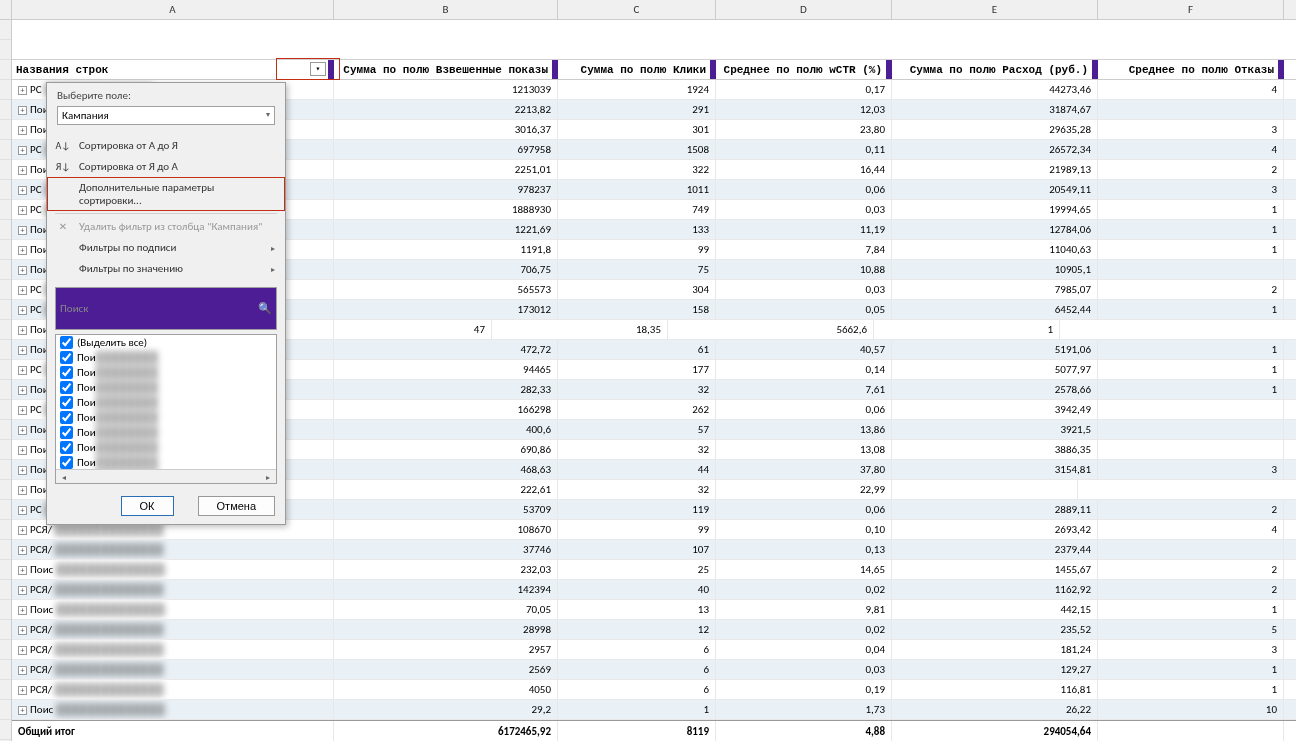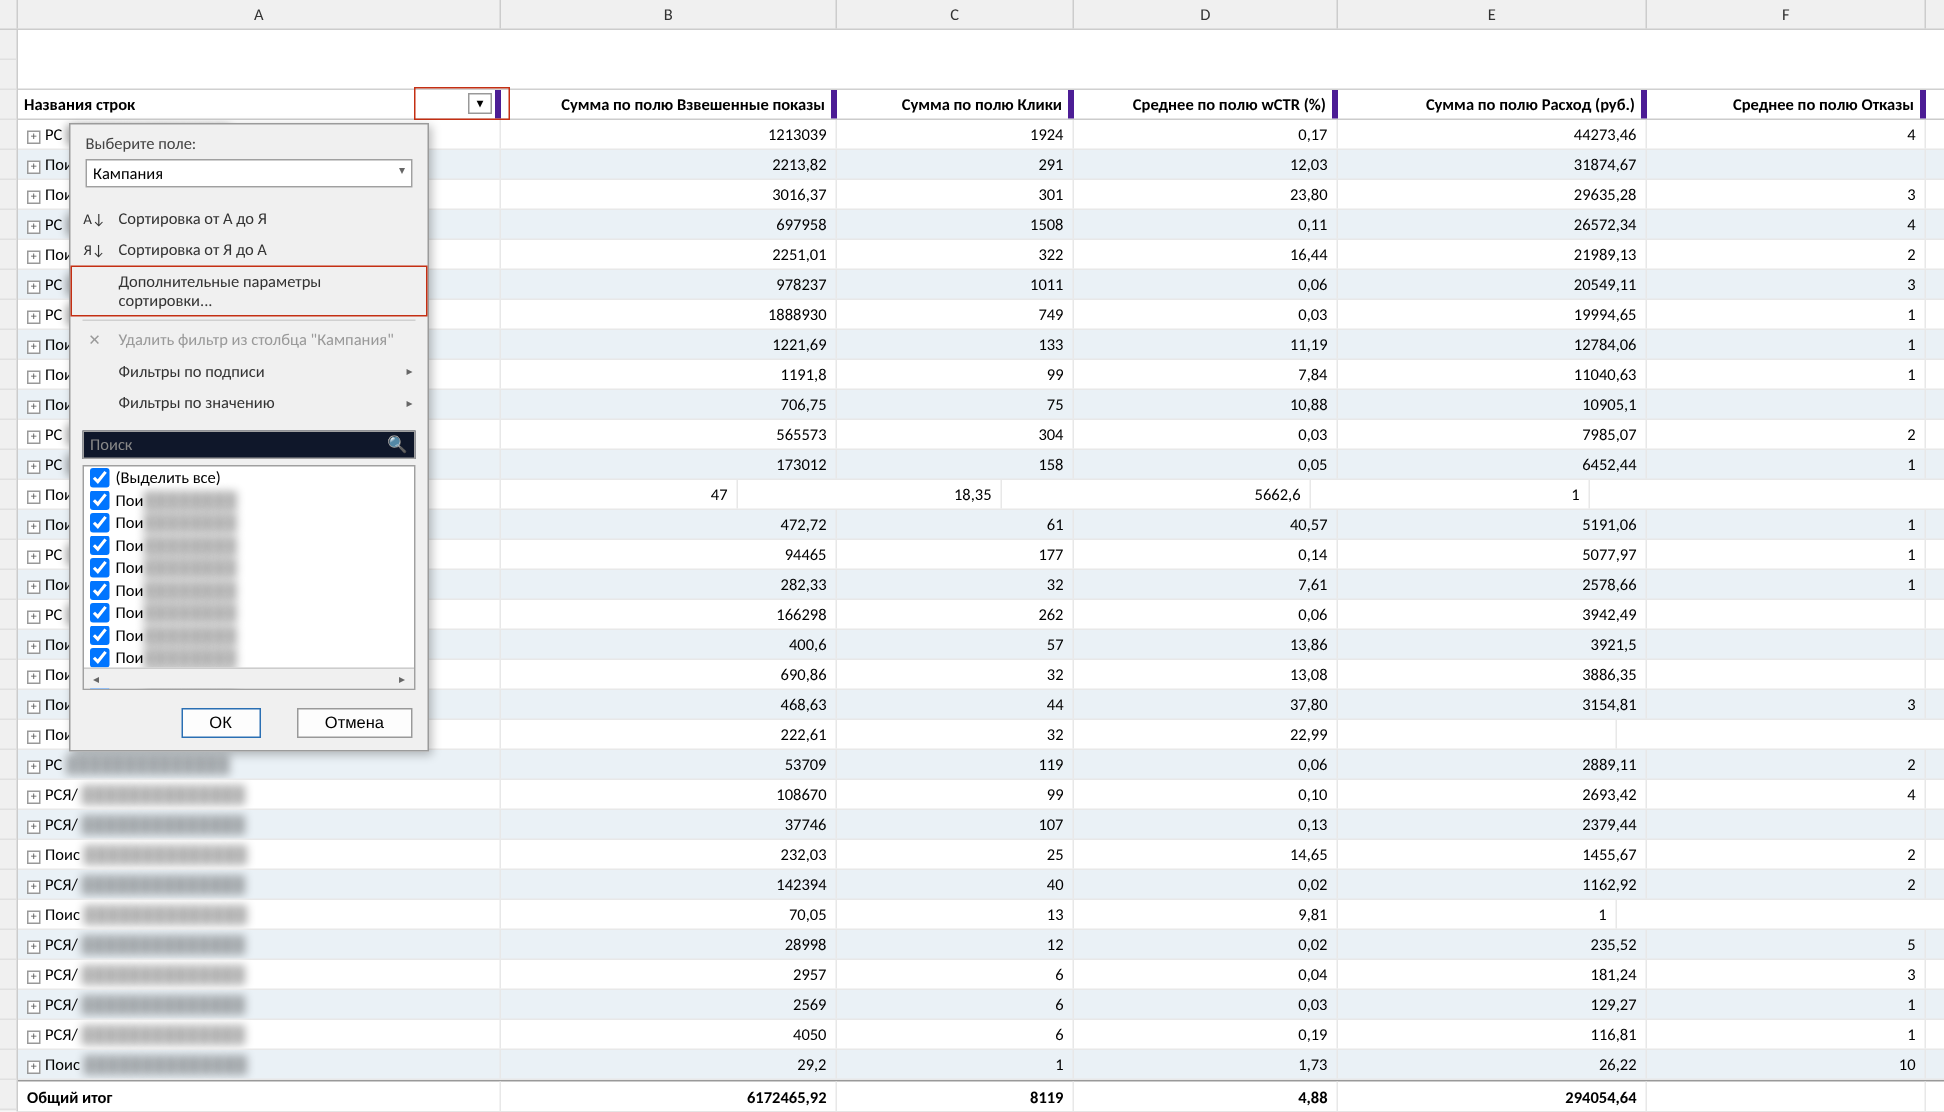--- a/index.html
+++ b/index.html
@@ -11,7 +11,7 @@
 .sheet { position: absolute; top: 20px; left: 0; right: 0; }
 .sheet-top-blank { height: 40px; border-bottom: 1px solid #d0d0d0; }
 .header-row { display: flex; height: 20px; background: #fff; font-weight: bold; border-bottom: 1px solid #ccc; }
-.hcell { border-right: 4px solid #4c1d95; padding: 0 4px; line-height: 20px; overflow: hidden; white-space: nowrap; }
+.hcell { border-right: 6px solid #4c1d95; padding: 0 4px; line-height: 20px; overflow: hidden; white-space: nowrap; font-family: Liberation Mono, monospace; }
 .data-area { }
 .data-row { display: flex; height: 20px; border-bottom: 1px solid #e8e8e8; }
 .data-row.banded { background: #eaf1f6; }

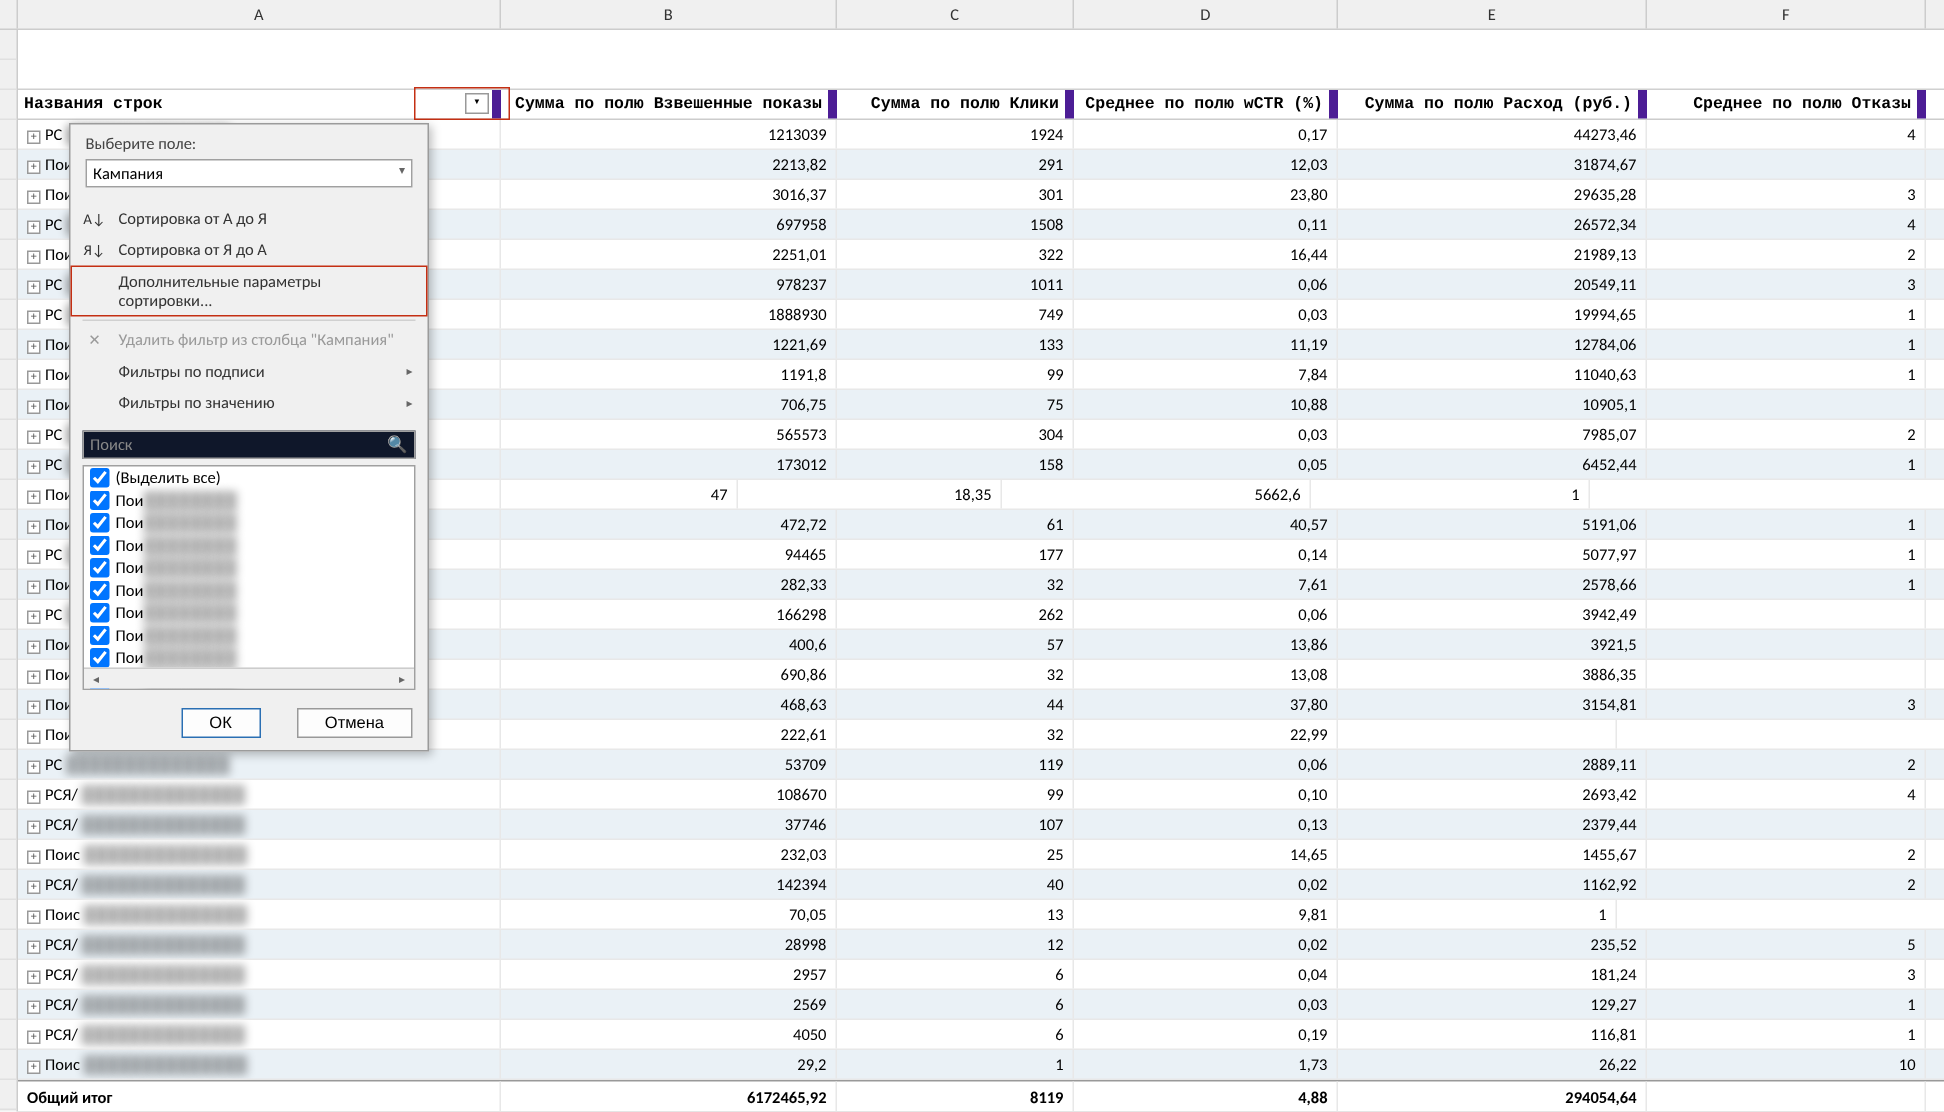--- a/index.html
+++ b/index.html
@@ -39,7 +39,7 @@
 .dd-item .icon { position: absolute; left: 8px; width: 16px; text-align: center; font-size: 10px; }
 .dd-item.highlight { outline: 1.5px solid #c42f13; outline-offset: -1px; }
 .dd-sep { height: 1px; background: #d0d0d0; margin: 2px 8px; }
-.dd-search { margin: 4px 8px; background: #0f172a; border: 1px solid #a0a0a0; padding: 2px 4px; display: flex; justify-content: space-between; align-items: center; color: #888; text-align: right; }
+.dd-search { margin: 4px 8px; background: #4c1d95; border: 1px solid #a0a0a0; padding: 14px 4px; display: flex; justify-content: space-between; align-items: center; color: #888; text-align: right; }
 .dd-checklist { margin: 4px 8px; background: #fff; border: 1px solid #a0a0a0; height: 150px; overflow: hidden; position: relative; }
 .dd-check { padding: 1px 4px; display: flex; align-items: center; font-size: 11px; }
 .dd-check input { margin-right: 4px; }

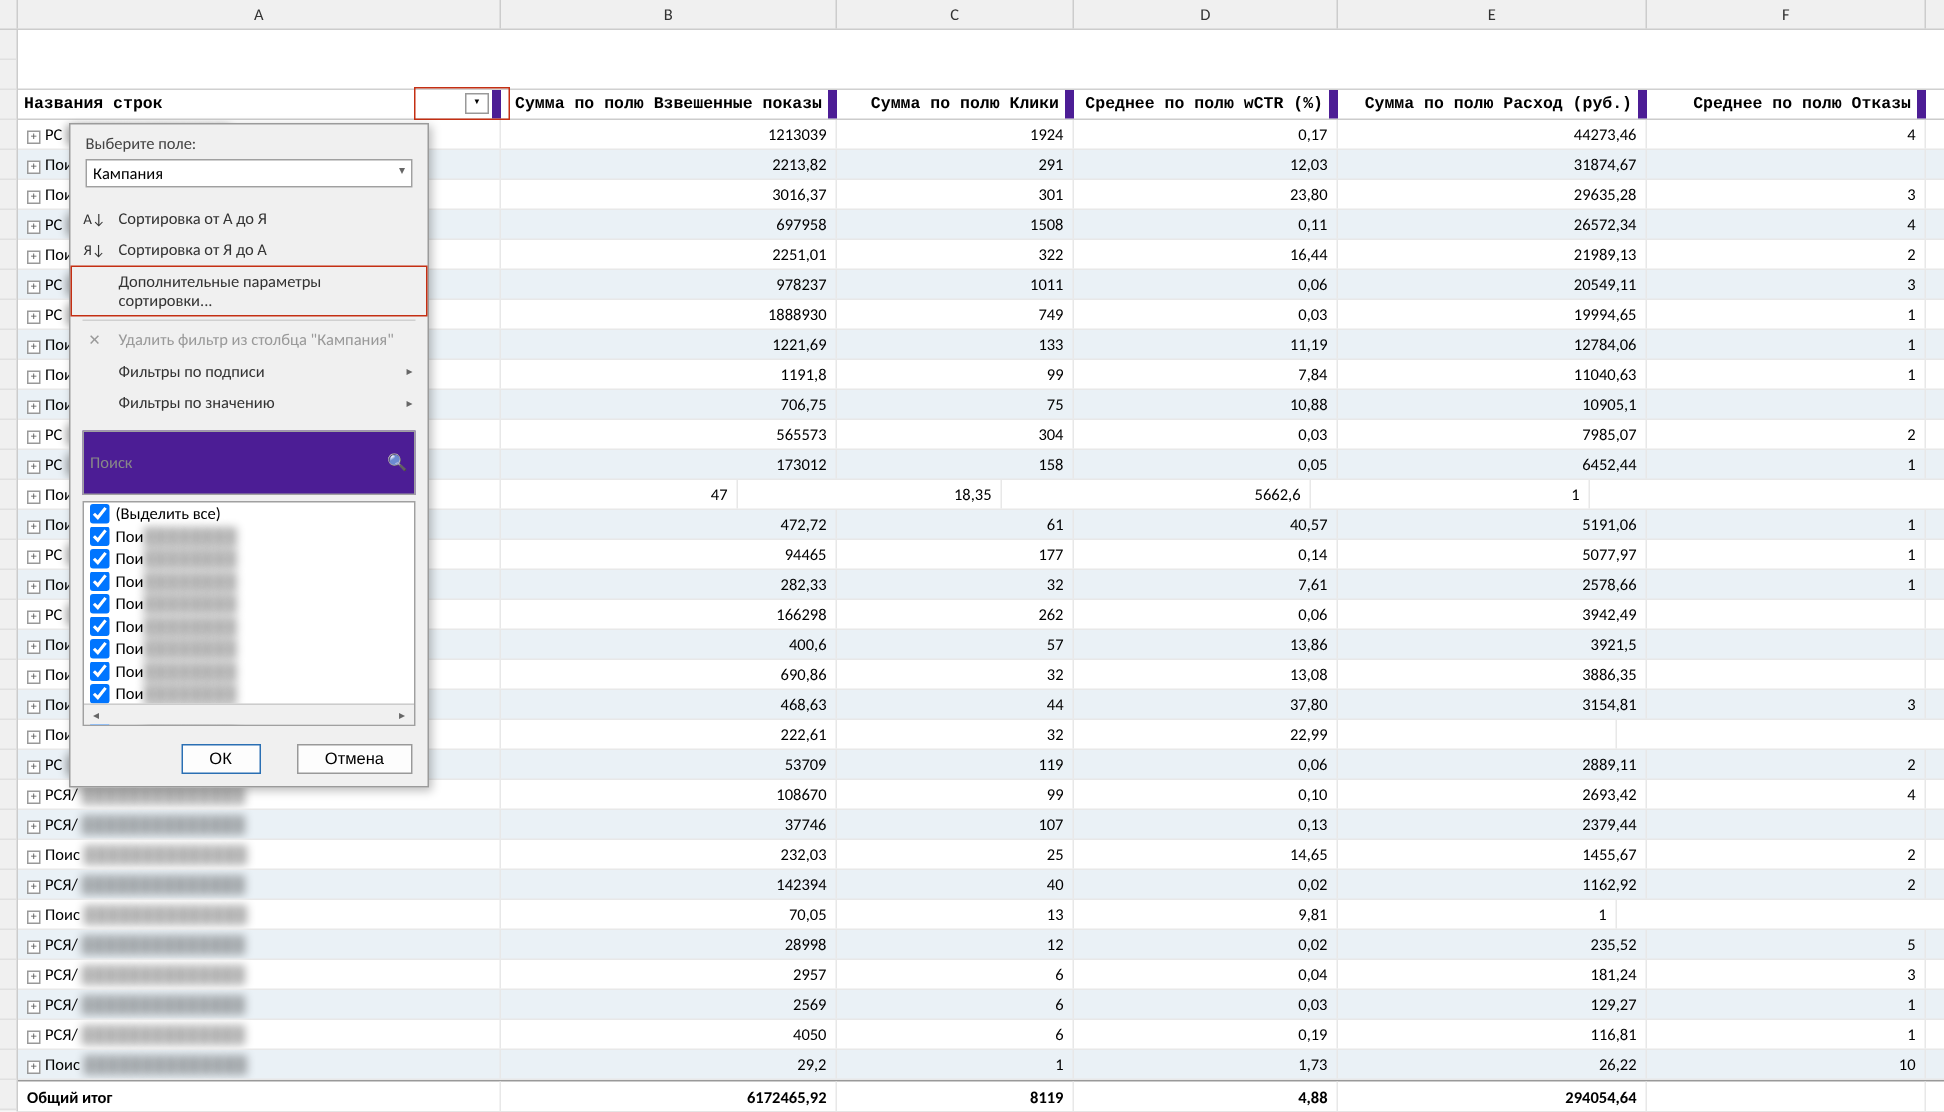--- a/index.html
+++ b/index.html
@@ -330,6 +330,7 @@
             <div class="dcell num colB">70,05</div>
             <div class="dcell num colC">13</div>
             <div class="dcell num colD">9,81</div>
+            <div class="dcell num colE">442,15</div>
             <div class="dcell num colF">1</div>
           </div>
           <div class="data-row banded">

